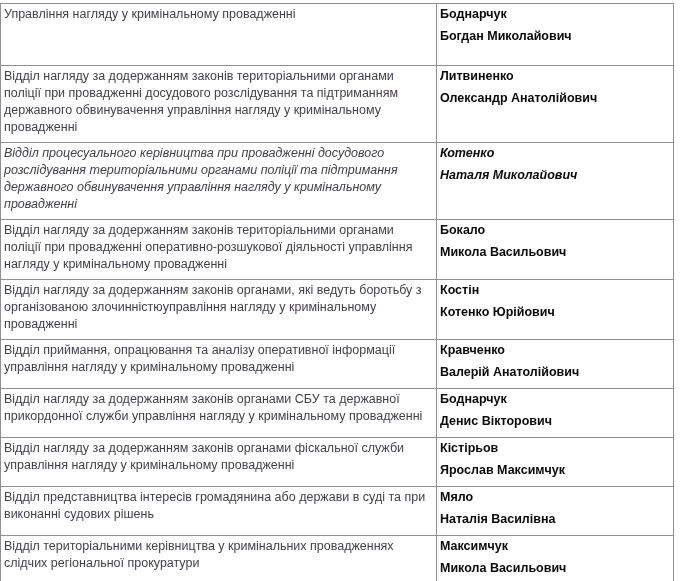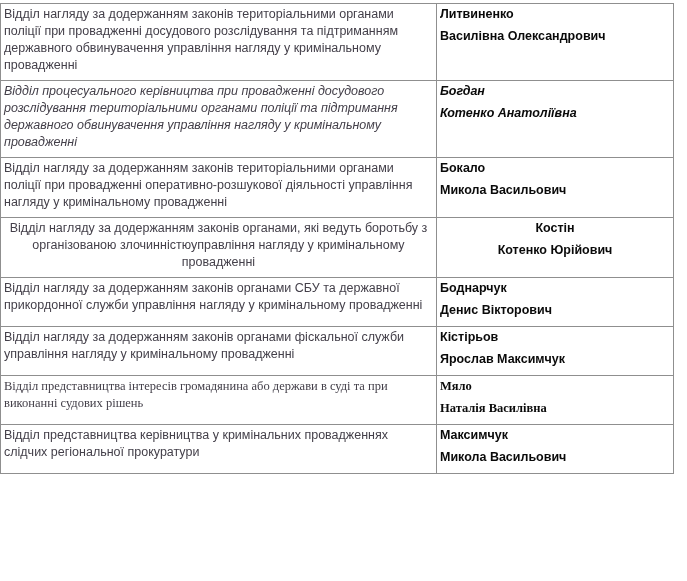--- a/index.html
+++ b/index.html
@@ -63,6 +63,15 @@
       <col class="col-head">
     </colgroup>
     <tbody>
+      <tr class="r0">
+        <td class="dept-cell">
+          <p>Управління нагляду у кримінальному провадженні</p>
+        </td>
+        <td class="head-cell">
+          <p>Боднарчук</p>
+          <p>Богдан Миколайович</p>
+        </td>
+      </tr>
       <tr class="r1">
         <td class="dept-cell">
           <p>Відділ нагляду за додержанням законів територіальними органами поліції при провадженні досудового розслідування та підтриманням державного обвинувачення управління нагляду у кримінальному провадженні</p>

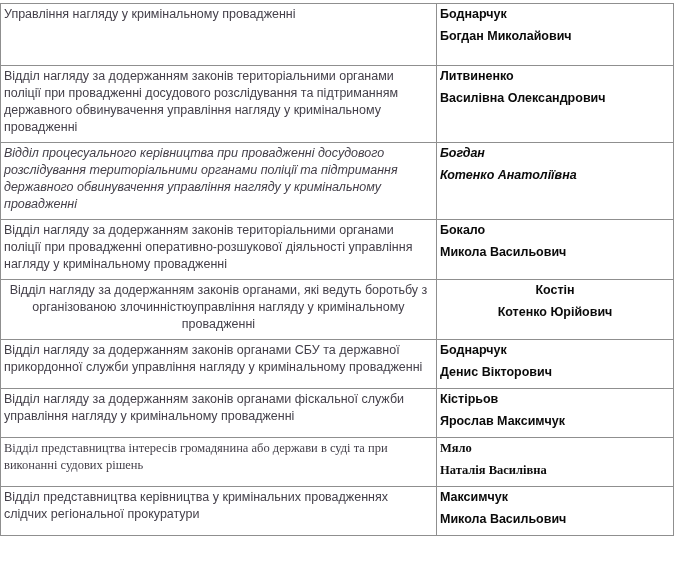--- a/index.html
+++ b/index.html
@@ -78,7 +78,7 @@
         </td>
         <td class="head-cell">
           <p>Литвиненко</p>
-          <p>Василівна Олександрович</p>
+          <p>Олександр Анатолійович</p>
         </td>
       </tr>
       <tr class="r2">

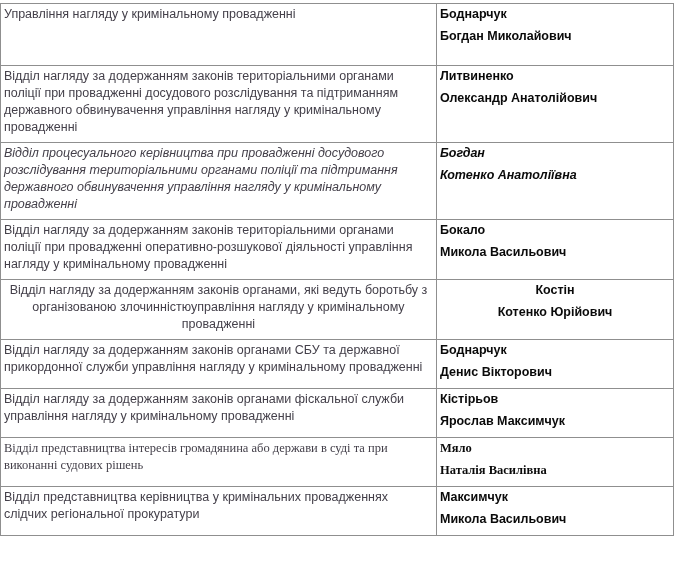--- a/index.html
+++ b/index.html
@@ -86,7 +86,7 @@
           <p>Відділ процесуального керівництва при провадженні досудового розслідування територіальними органами поліції та підтримання державного обвинувачення управління нагляду у кримінальному провадженні</p>
         </td>
         <td class="head-cell">
-          <p>Богдан</p>
+          <p>Котенко</p>
           <p>Котенко Анатоліївна</p>
         </td>
       </tr>

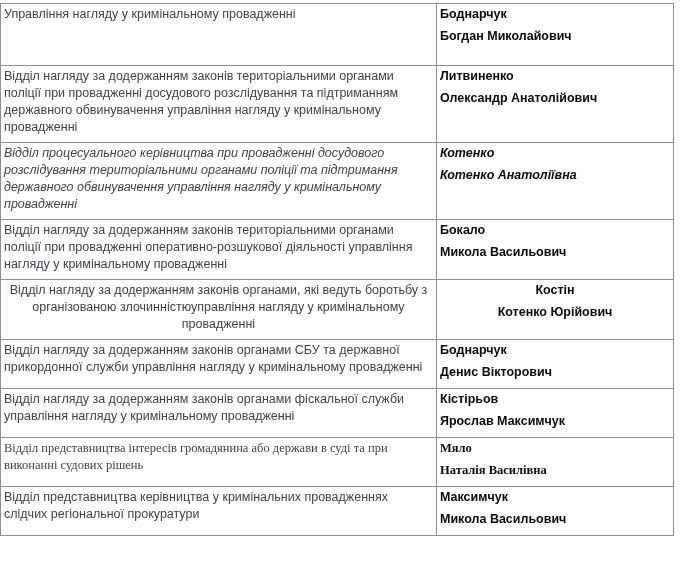--- a/index.html
+++ b/index.html
@@ -87,7 +87,7 @@
         </td>
         <td class="head-cell">
           <p>Котенко</p>
-          <p>Котенко Анатоліївна</p>
+          <p>Наталя Миколайович</p>
         </td>
       </tr>
       <tr class="r3">

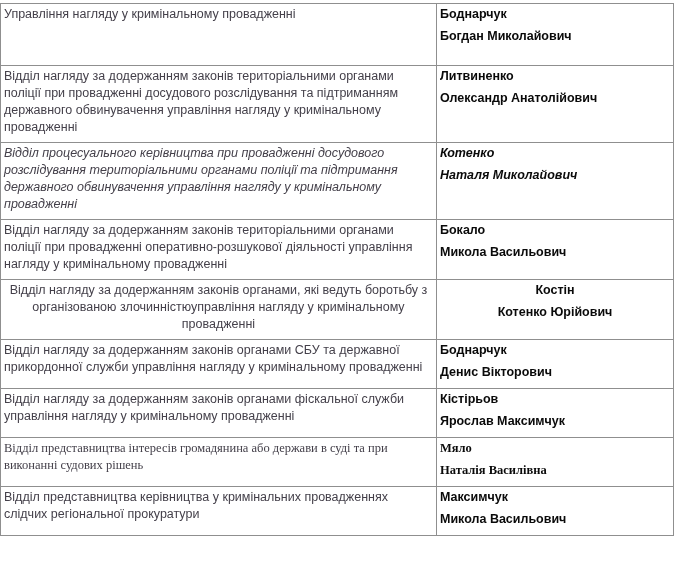--- a/index.html
+++ b/index.html
@@ -46,7 +46,7 @@
   tr.r1  { height: 63px; }
   tr.r2  { height: 71px; font-style: italic; }
   tr.r3  { height: 52px; }
-  tr.r4  { height: 54px; text-align: center; }
+  tr.r4  { height: 54px; }
   tr.r5  { height: 43px; }
   tr.r6  { height: 44px; margin-left: 38px; }
   tr.r7  { height: 44px; }

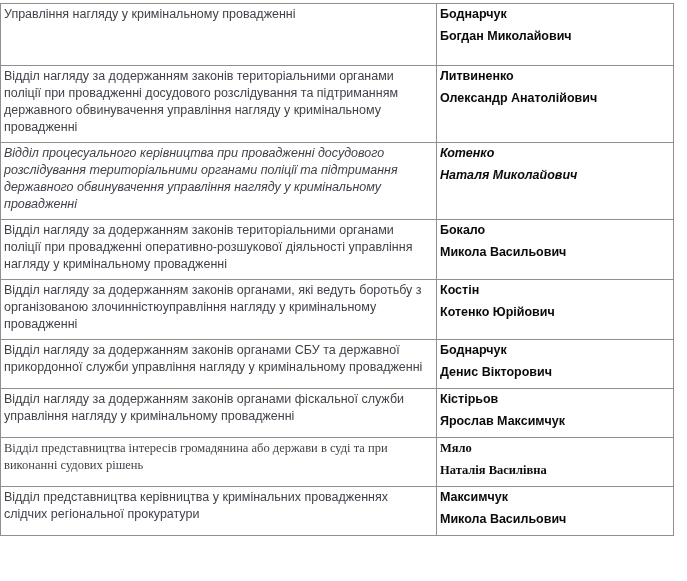--- a/index.html
+++ b/index.html
@@ -108,6 +108,15 @@
           <p>Котенко Юрійович</p>
         </td>
       </tr>
+      <tr class="r5">
+        <td class="dept-cell">
+          <p>Відділ приймання, опрацювання та аналізу оперативної інформації управління нагляду у кримінальному провадженні</p>
+        </td>
+        <td class="head-cell">
+          <p>Кравченко</p>
+          <p>Валерій Анатолійович</p>
+        </td>
+      </tr>
       <tr class="r6">
         <td class="dept-cell">
           <p>Відділ нагляду за додержанням законів органами СБУ та державної прикордонної служби управління нагляду у кримінальному провадженні</p>

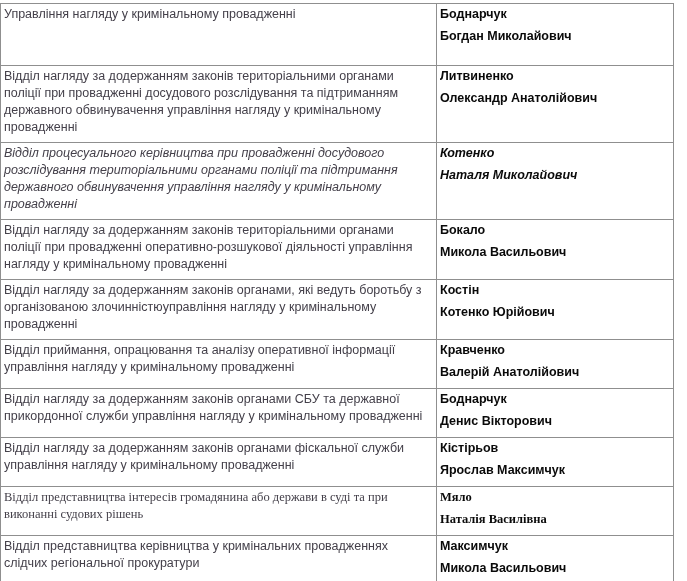--- a/index.html
+++ b/index.html
@@ -50,7 +50,7 @@
   tr.r5  { height: 43px; }
   tr.r6  { height: 44px; margin-left: 38px; }
   tr.r7  { height: 44px; }
-  tr.r8  { height: 46px; font-family: Liberation Serif, serif; }
+  tr.r8  { height: 46px; }
   tr.r9  { height: 45px; }
 </style>
 </head>

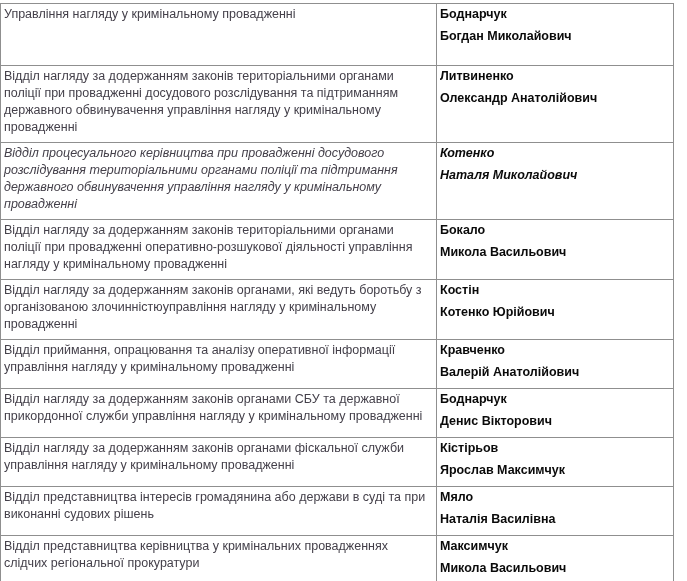--- a/index.html
+++ b/index.html
@@ -146,7 +146,7 @@
       </tr>
       <tr class="r9">
         <td class="dept-cell">
-          <p>Відділ представництва керівництва у кримінальних провадженнях слідчих регіональної прокуратури</p>
+          <p>Відділ територіальними керівництва у кримінальних провадженнях слідчих регіональної прокуратури</p>
         </td>
         <td class="head-cell">
           <p>Максимчук</p>

